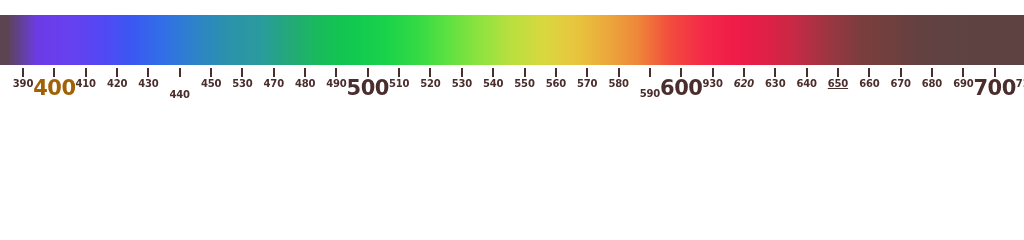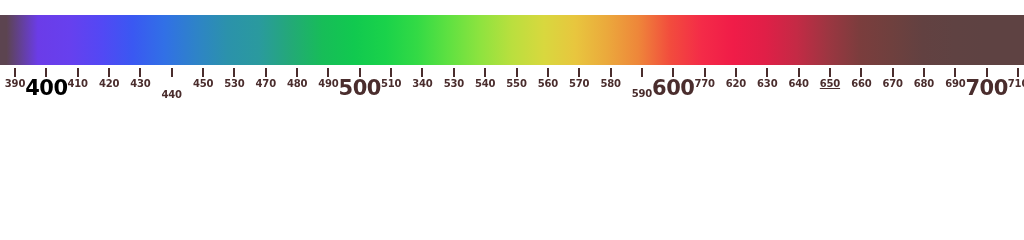--- a/index.html
+++ b/index.html
@@ -103,7 +103,7 @@
   
   #spectrum-axis {
     position: absolute;
-    left: 0px;
+    left: 8px;
     top: 65px;
     width: 908px;
     height: 47px;

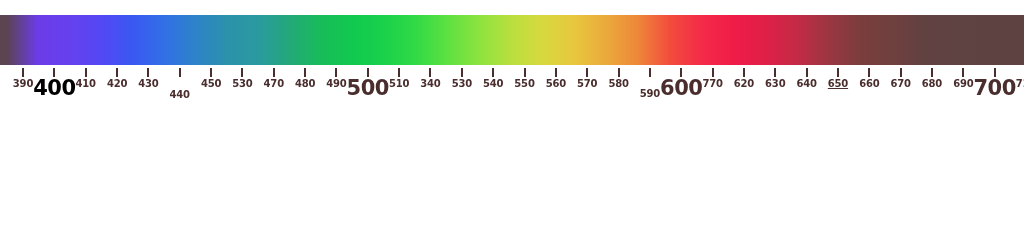--- a/index.html
+++ b/index.html
@@ -159,7 +159,7 @@
       </div>
       <div class="tick-group" style="left: 46.3438px;">
         <div class="tick-mark" style="background: rgb(74, 45, 45);"></div>
-        <div class="tick-label major" style="color: #000000;">400</div>
+        <div class="tick-label major" style="color: #a16207;">400</div>
       </div>
       <div class="tick-group" style="left: 77.6875px;">
         <div class="tick-mark" style="background: rgb(74, 45, 45);"></div>

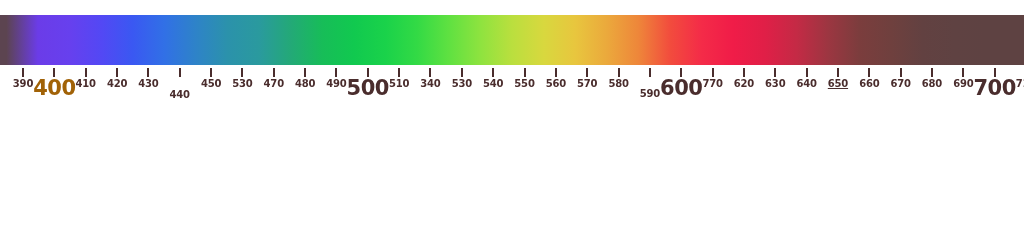--- a/index.html
+++ b/index.html
@@ -207,7 +207,7 @@
       </div>
       <div class="tick-group" style="left: 422.469px;">
         <div class="tick-mark" style="background: rgb(74, 45, 45);"></div>
-        <div class="tick-label minor" style="color: rgb(74, 45, 45);">340</div>
+        <div class="tick-label minor" style="color: rgb(74, 45, 45);">520</div>
       </div>
       <div class="tick-group" style="left: 453.812px;">
         <div class="tick-mark" style="background: rgb(74, 45, 45);"></div>

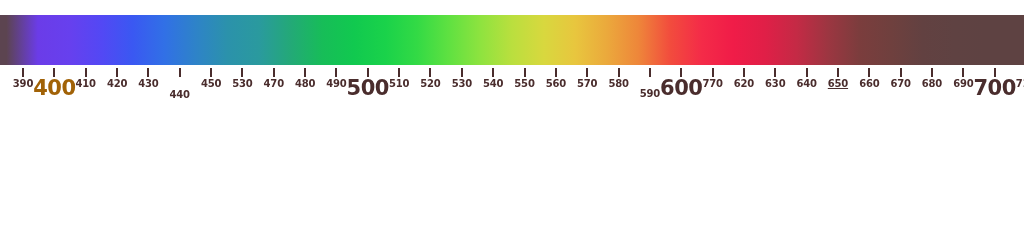--- a/index.html
+++ b/index.html
@@ -243,7 +243,7 @@
       </div>
       <div class="tick-group" style="left: 704.562px;">
         <div class="tick-mark" style="background: rgb(74, 45, 45);"></div>
-        <div class="tick-label minor" style="color: rgb(74, 45, 45);">770</div>
+        <div class="tick-label minor" style="color: rgb(74, 45, 45);">930</div>
       </div>
       <div class="tick-group" style="left: 735.906px;">
         <div class="tick-mark" style="background: rgb(74, 45, 45);"></div>

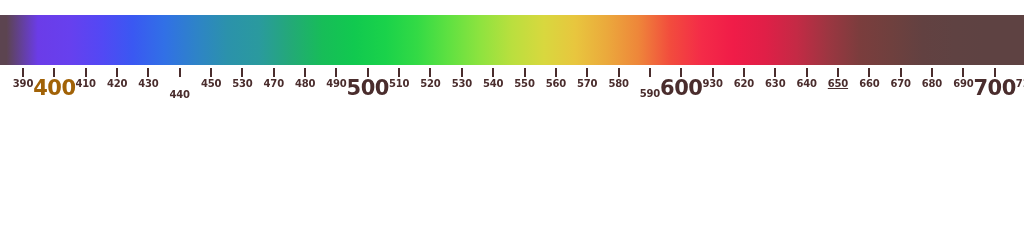--- a/index.html
+++ b/index.html
@@ -247,7 +247,7 @@
       </div>
       <div class="tick-group" style="left: 735.906px;">
         <div class="tick-mark" style="background: rgb(74, 45, 45);"></div>
-        <div class="tick-label minor" style="color: rgb(74, 45, 45);">620</div>
+        <div class="tick-label minor" style="color: rgb(74, 45, 45); font-style: italic;">620</div>
       </div>
       <div class="tick-group" style="left: 767.25px;">
         <div class="tick-mark" style="background: rgb(74, 45, 45);"></div>

